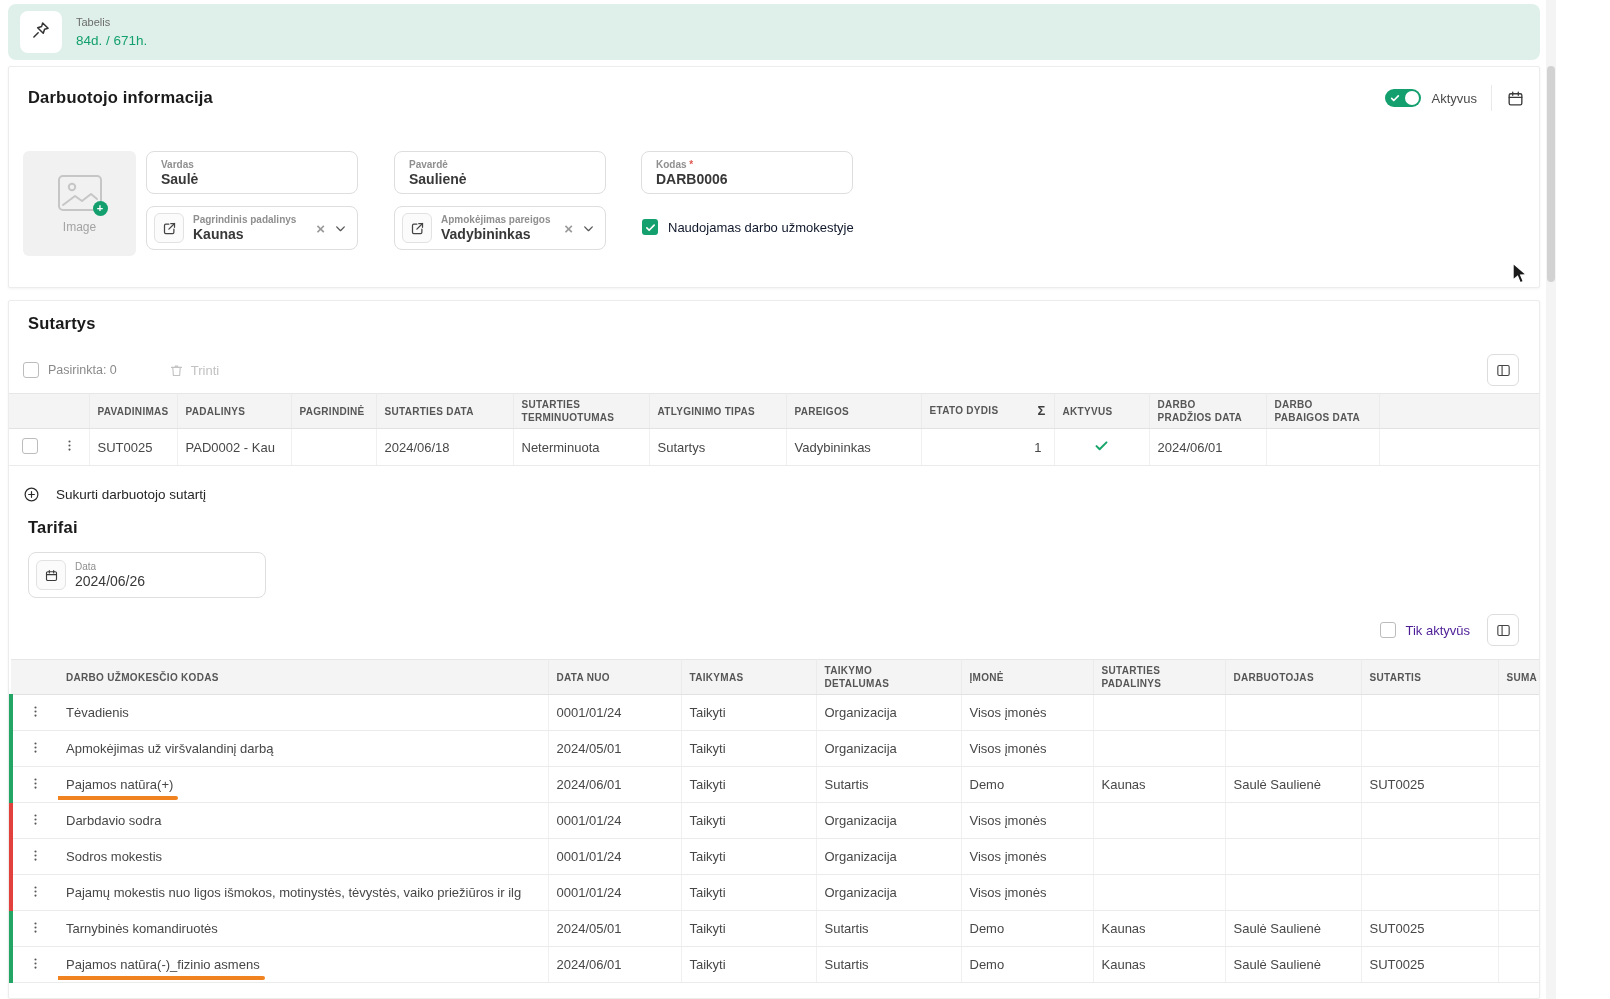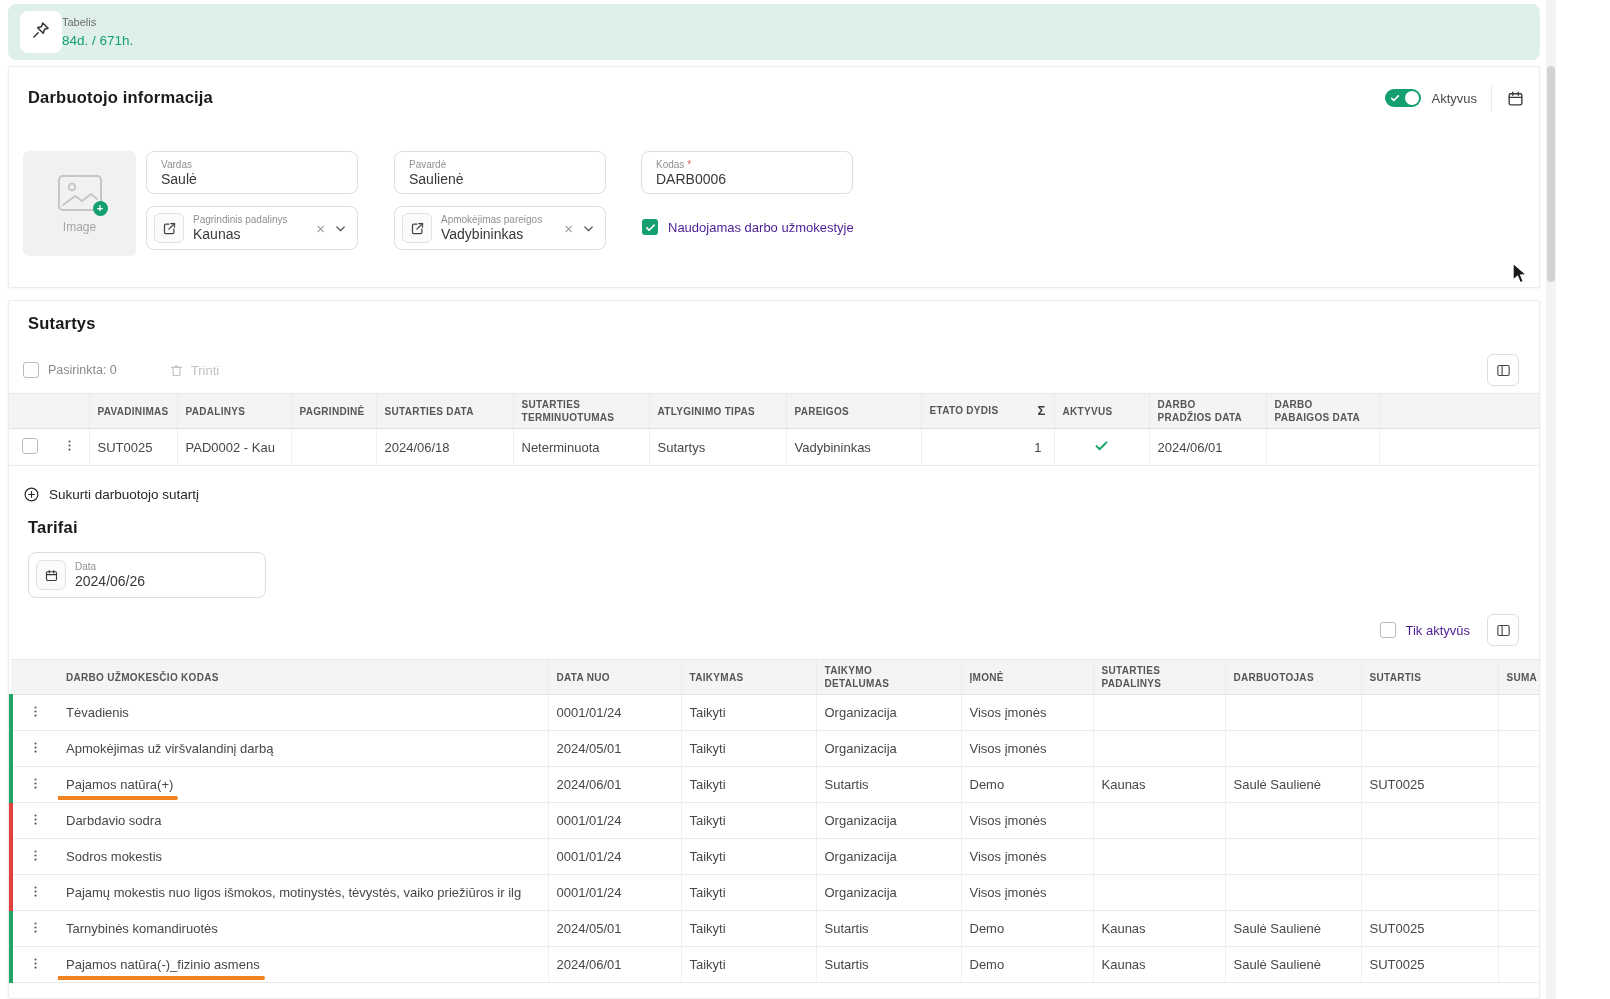--- a/index.html
+++ b/index.html
@@ -23,7 +23,7 @@
   
   .topbar {
     height: 56px; background: var(--topbar-bg, #def0e9); border-radius: 8px;
-    display: flex; align-items: center; padding: 0 12px; 
+    display: flex; align-items: center; padding: 0 12px; gap: 14px;
   }
   .topbar-iconbox {
     width: 42px; height: 42px; background: #fff; border-radius: 8px;

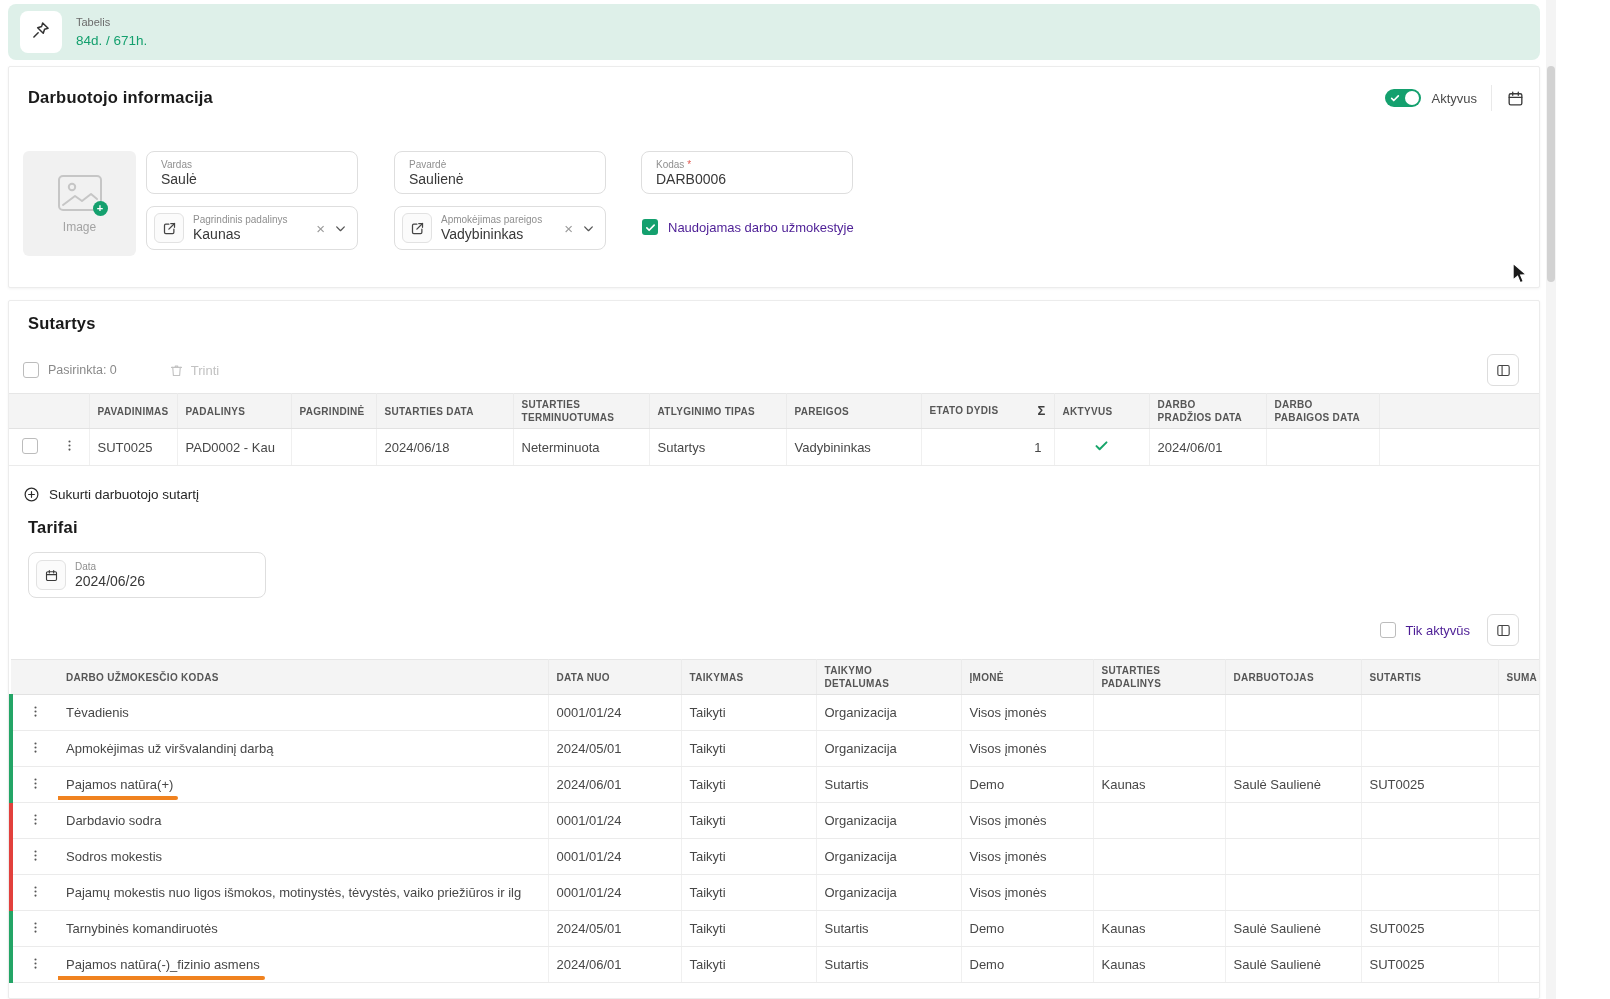--- a/index.html
+++ b/index.html
@@ -64,7 +64,7 @@
   
   .field {
     position: absolute; height: 43px; width: 212px; border: 1px solid #dedede; border-radius: 8px;
-    background: #fff; display: flex; align-items: center; padding: 0 10px 0 14px; cursor: text;
+    background: #fff; display: flex; align-items: center; padding: 0 10px 0 14px; cursor: text; font-weight: bold;
   }
   .field.select { padding-left: 7px; cursor: pointer; }
   .stack { display: flex; flex-direction: column; gap: 1px; min-width: 0; }

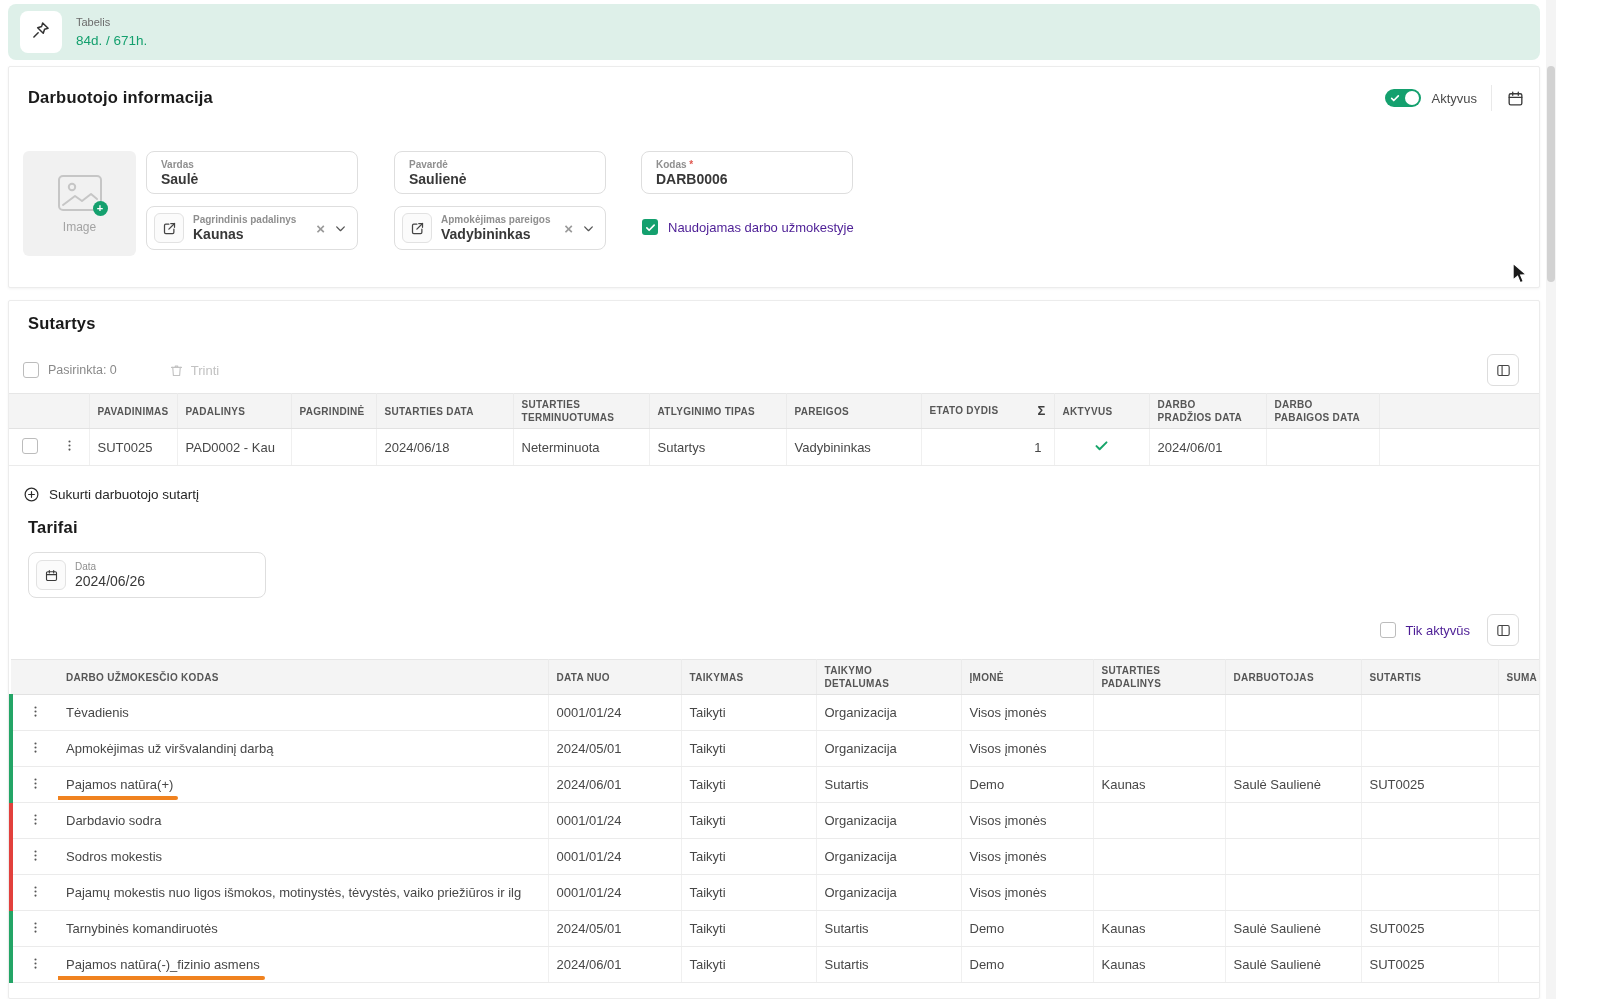--- a/index.html
+++ b/index.html
@@ -93,7 +93,7 @@
     width: 16px; height: 16px; border-radius: 3px; border: 1.5px solid #bcbcbc; background: #fff;
     display: inline-block; cursor: pointer;
   }
-  .payroll-label { font-size: 13px; color: #4c1d95; margin-left: 10px; }
+  .payroll-label { font-size: 13px; color: #0f172a; margin-left: 10px; }
 
   
   .lc-title-1 { margin: 13px 0 0 19px; }

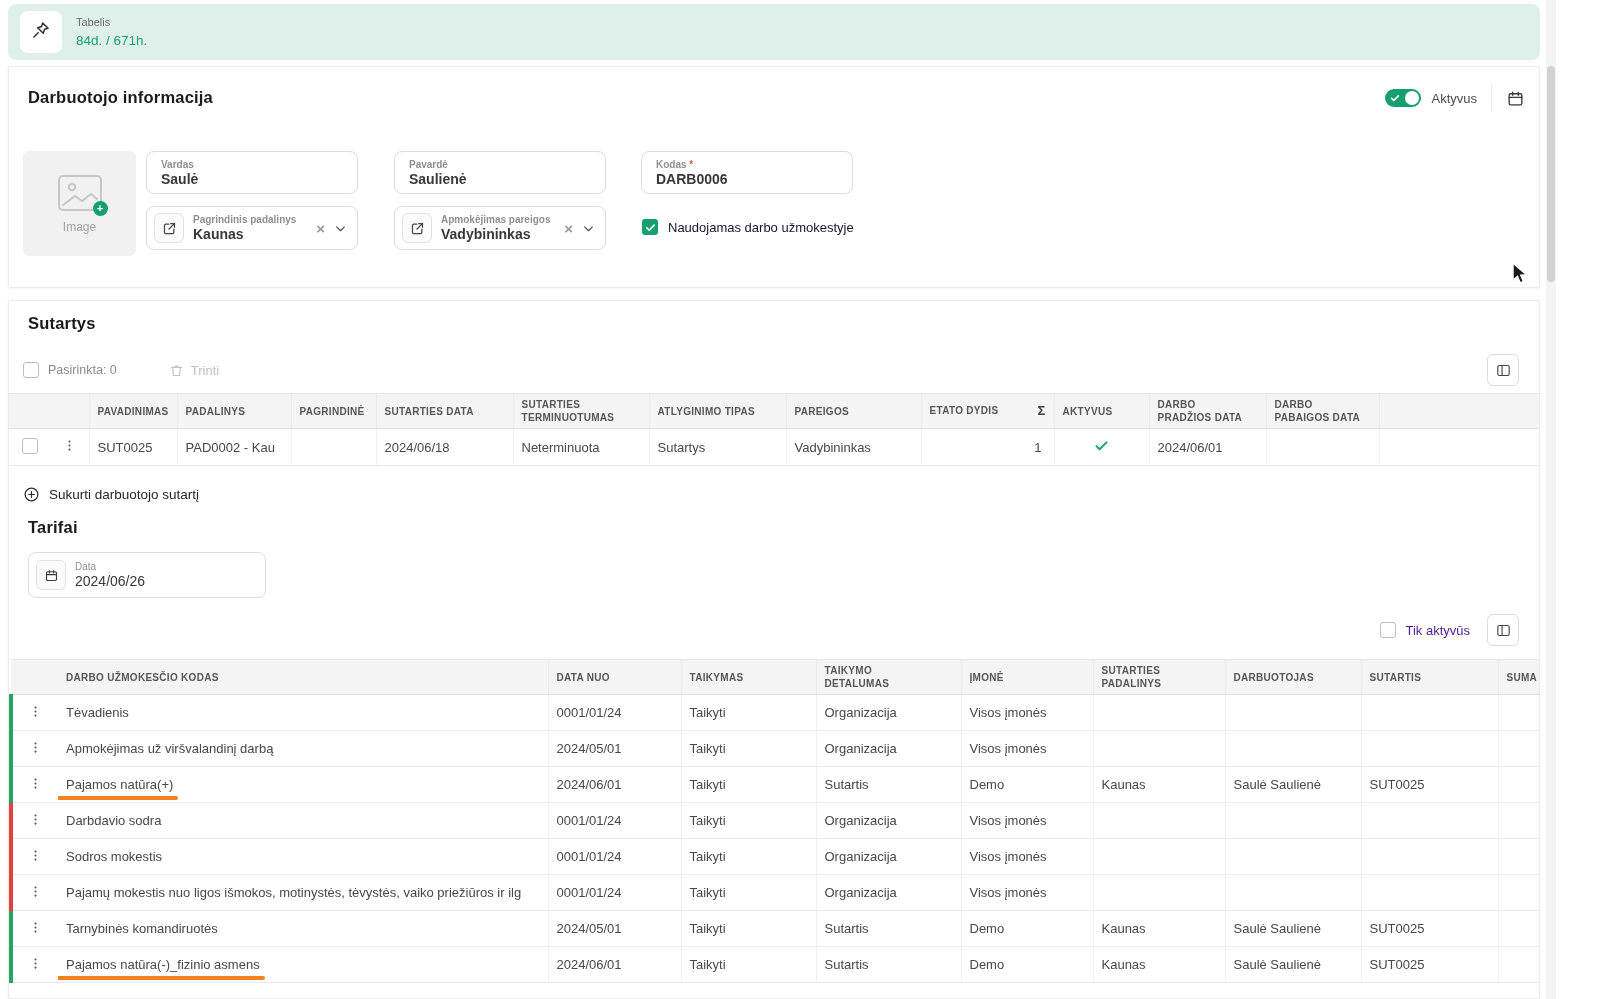--- a/index.html
+++ b/index.html
@@ -129,7 +129,7 @@
   .th-narrow span.w { display: inline-block; }
   .kebab { cursor: pointer; display: inline-flex; }
 
-  .create-link { margin: 20px 0 0 14px; display: inline-flex; align-items: center; gap: 9px; font-size: 13.5px; color: #262626; cursor: pointer; }
+  .create-link { margin: 20px 0 0 14px; display: inline-flex; align-items: center; gap: 16px; font-size: 13.5px; color: #262626; cursor: pointer; }
 
   .lc-title-2 { margin: 11px 0 0 19px; }
   .datebox {

